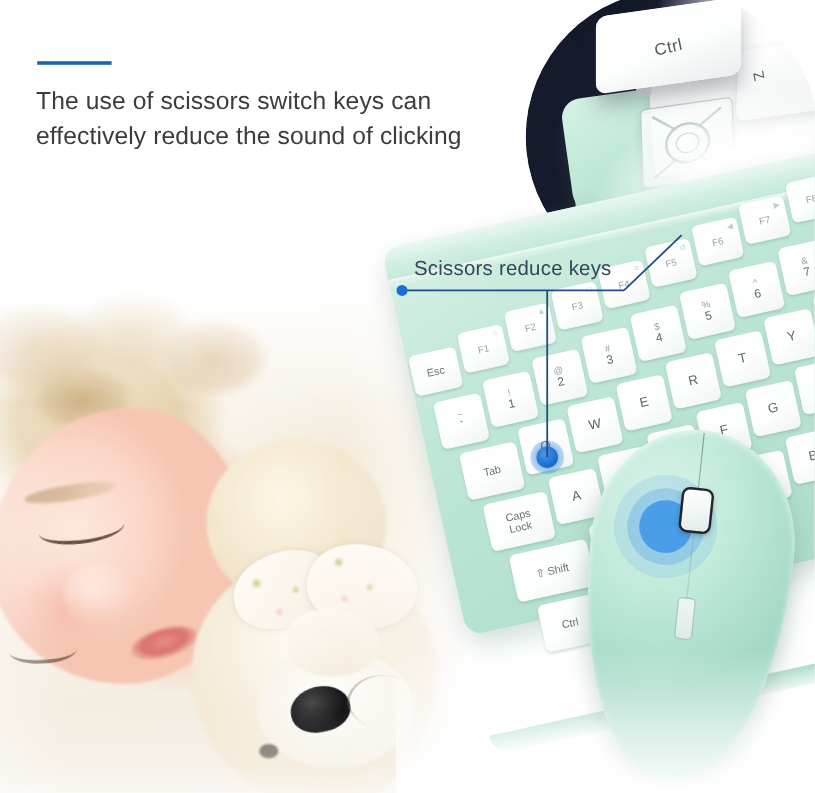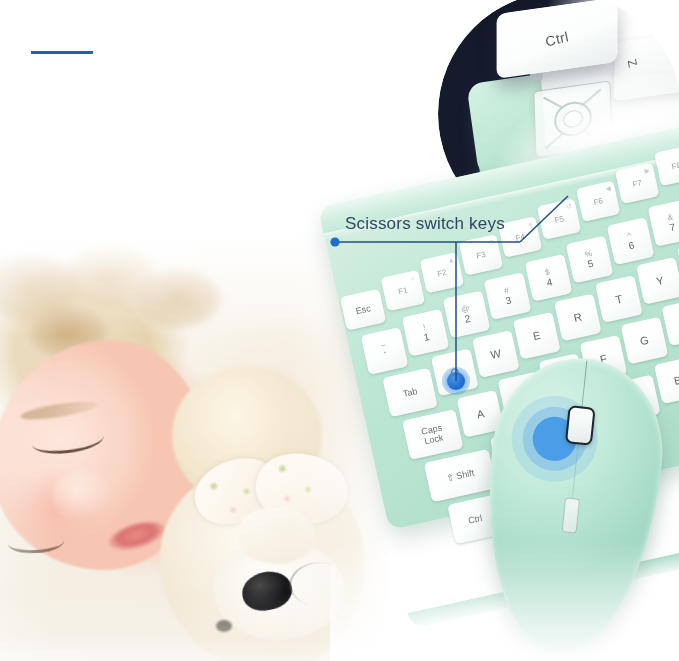--- a/index.html
+++ b/index.html
@@ -412,6 +412,8 @@
 
   <div class="headline">
     <div class="rule"></div>
+    <div class="sub">The use of scissors switch keys can
+effectively reduce the sound of clicking</div>
   </div>
 
   <div class="inset">

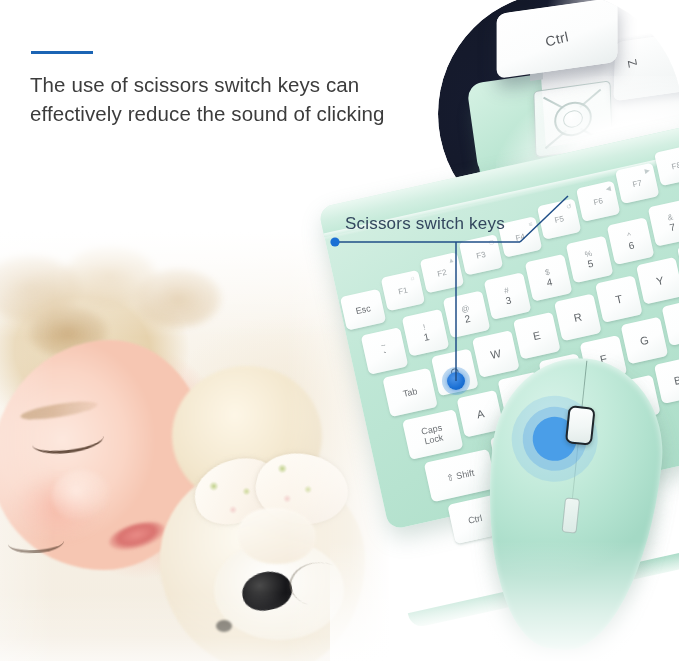--- a/index.html
+++ b/index.html
@@ -614,7 +614,7 @@
     <line x1="456" y1="242" x2="456" y2="381" stroke="#1f4e87" stroke-width="1.5"></line>
     <circle cx="335" cy="242" r="4.6" fill="#1a6fd4"></circle>
   </svg>
-  <div class="callout-label">Scissors switch keys</div>
+  <div class="callout-label">Scissors reduce keys</div>
 
 </div>
 

